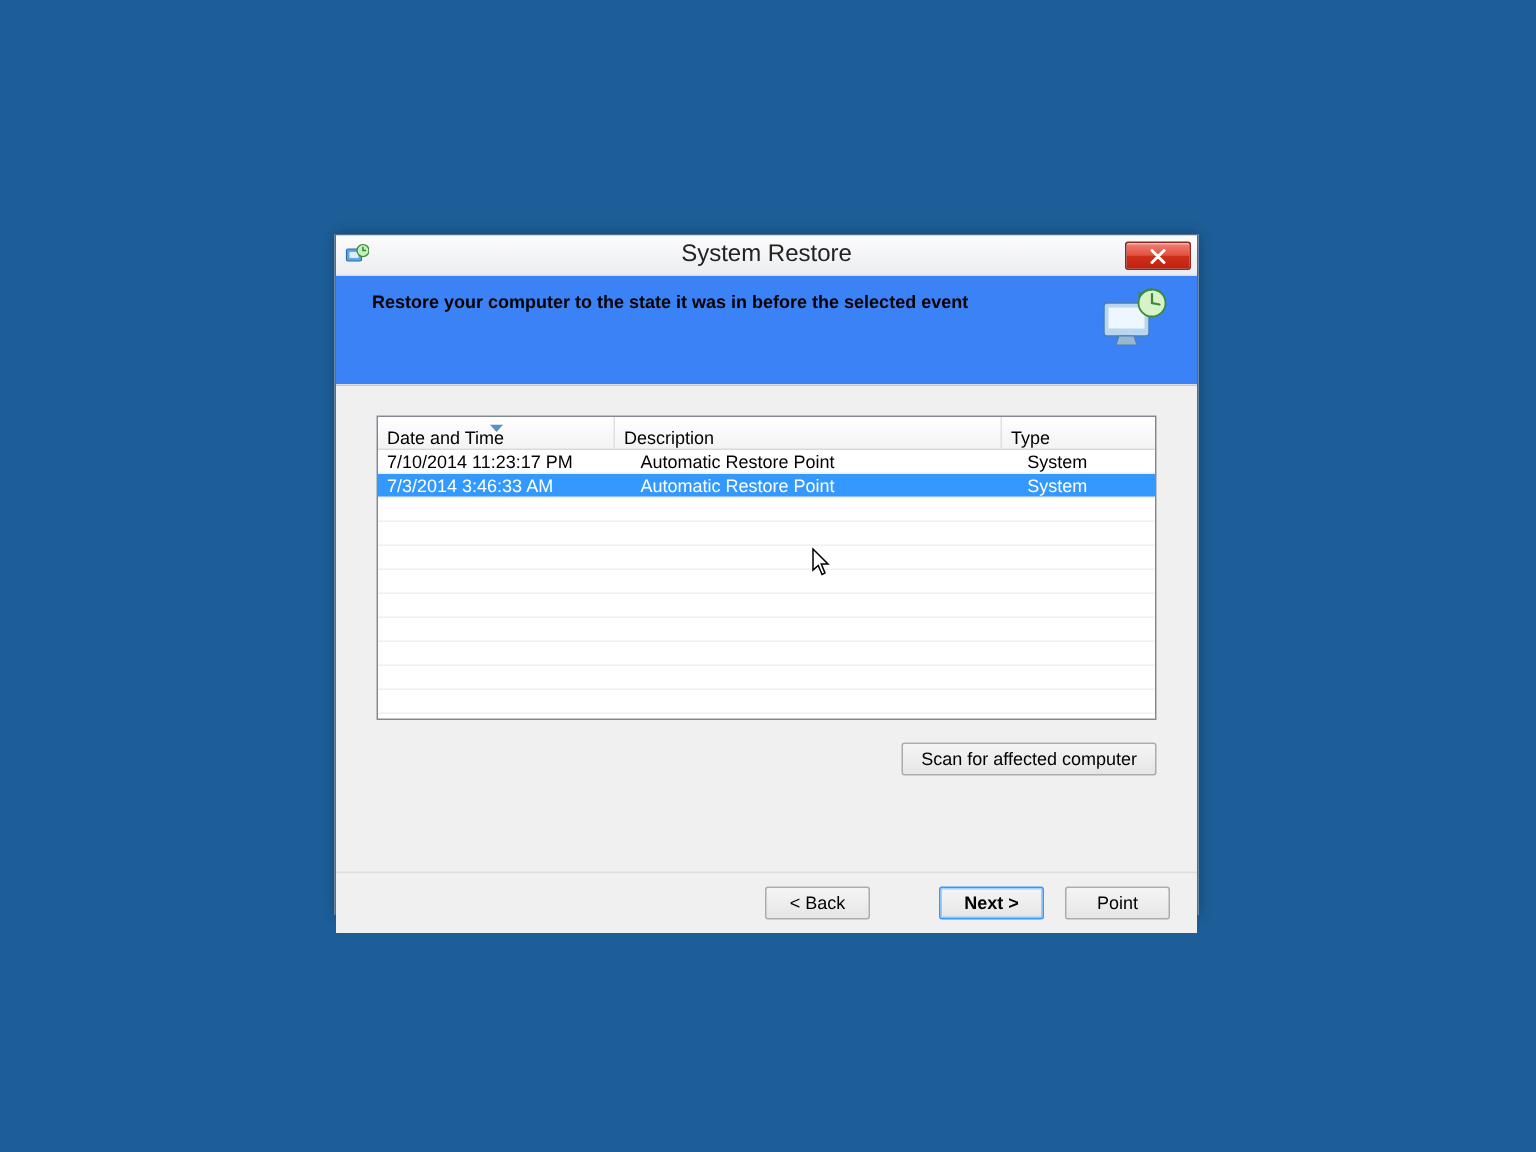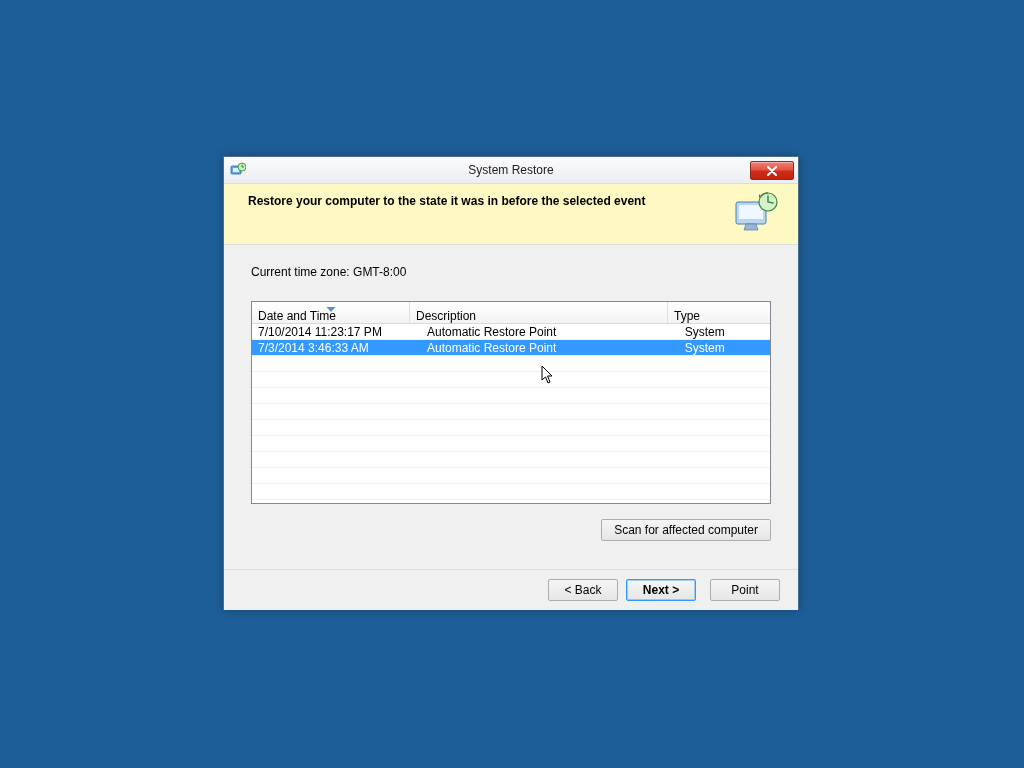--- a/index.html
+++ b/index.html
@@ -43,7 +43,7 @@
     position: absolute;
     left: 0; right: 0;
     text-align: center;
-    font-size: 12px;
+    font-size: 16px;
     color: #222;
     pointer-events: none;
   }

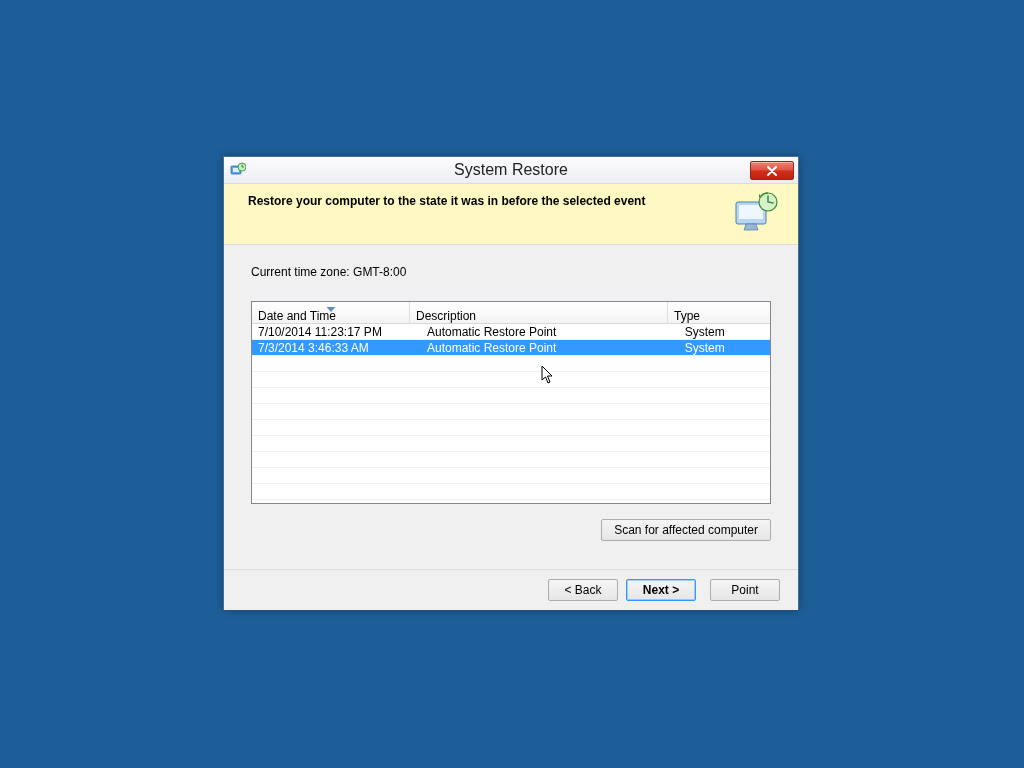--- a/index.html
+++ b/index.html
@@ -65,8 +65,8 @@
 
   
   .header-strip {
-    height: 61px;
-    background: #fef9c3;
+    height: 73px;
+    background: #3b82f6;
     border-bottom: 1px solid #dcdcdc;
     position: relative;
     display: flex;

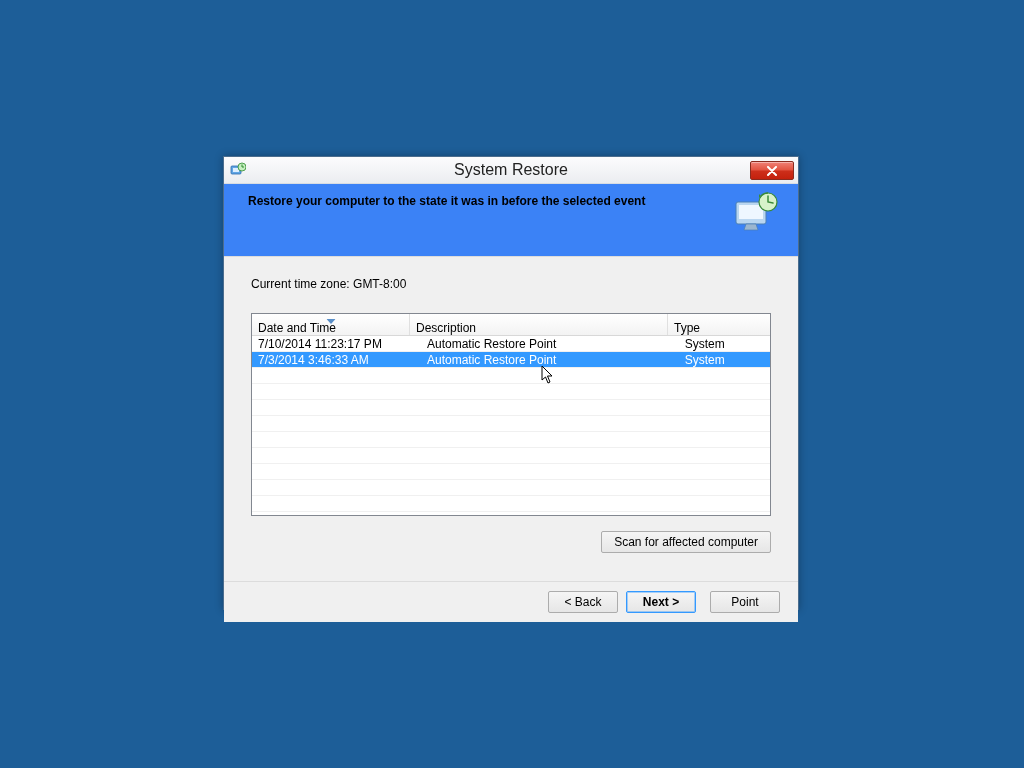--- a/index.html
+++ b/index.html
@@ -239,7 +239,6 @@
   </div>
 
   <div class="content">
-    <div class="tz-label">Current time zone: GMT-8:00</div>
 
     <div class="table">
       <div class="thead">

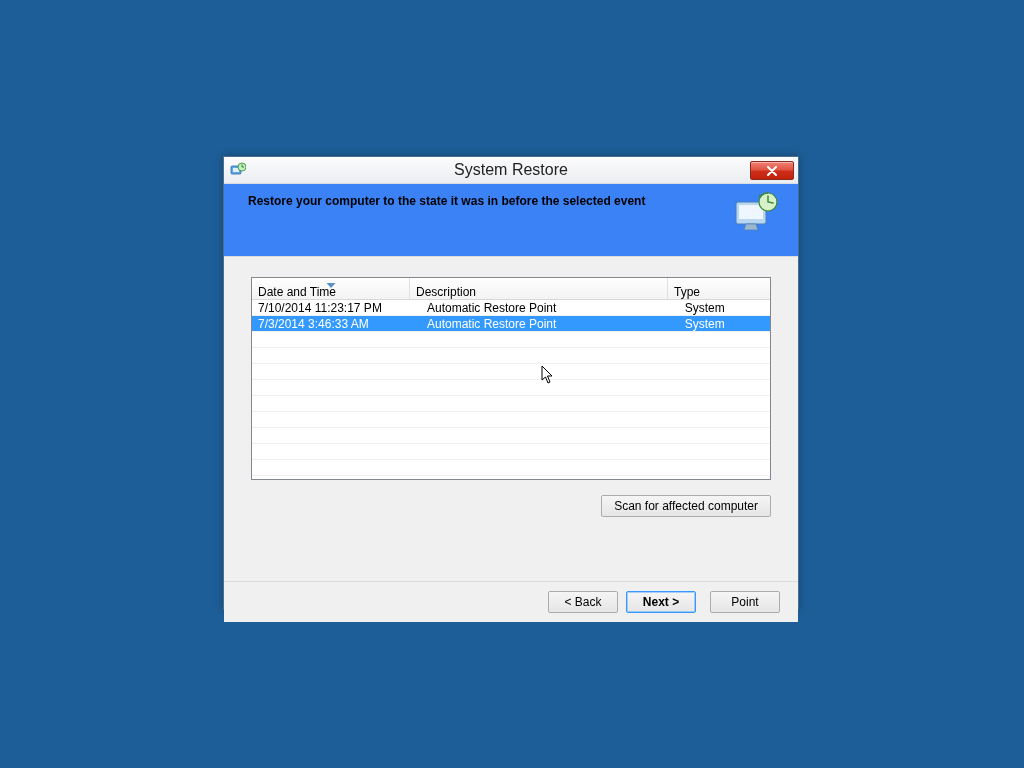--- a/index.html
+++ b/index.html
@@ -189,7 +189,7 @@
     gap: 8px;
     padding-right: 18px;
   }
-  .footer .btn { width: 70px; }
+  .footer .btn { width: 70px; margin-left: 38px; }
 
   
   .cursor {

